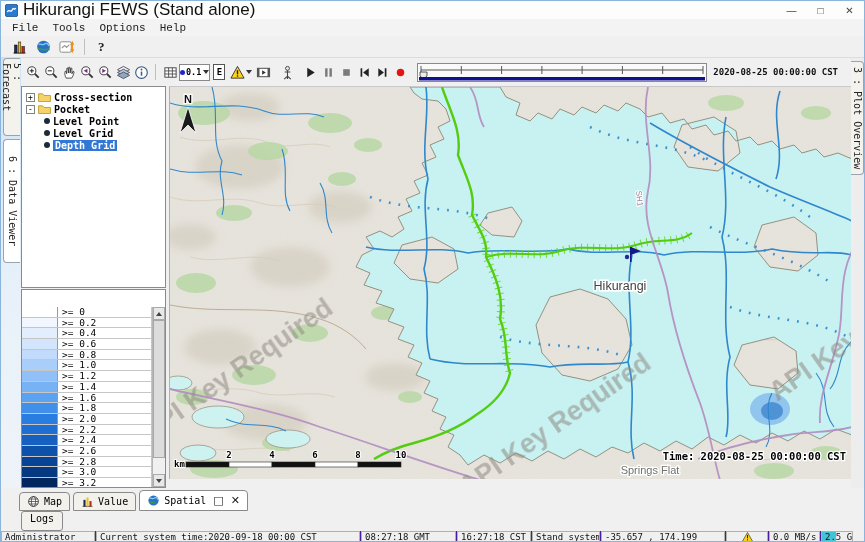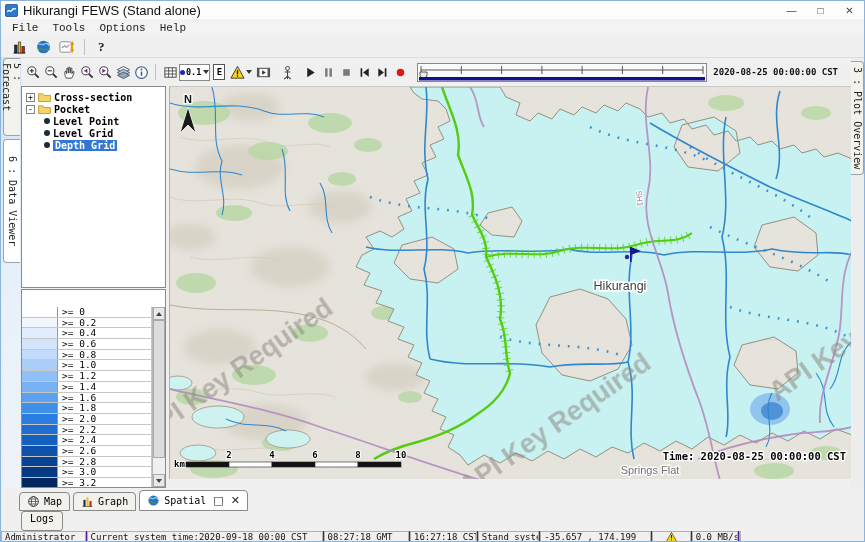--- a/index.html
+++ b/index.html
@@ -11,7 +11,7 @@
   .titlebar { position:absolute; left:0; top:0; width:863px; height:18px; background:#fdfdfd;
               display:flex; align-items:center; padding-left:4px; }
   .titlebar .ticon16 { width:13px; height:13px; margin-right:5px; }
-  .title-text { font-size:13px; color:#111; }
+  .title-text { font-size:17px; color:#111; }
   .wctrls { margin-left:auto; display:flex; height:100%; }
   .wbtn { width:29px; height:100%; display:flex; align-items:center; justify-content:center;
           font-size:10px; color:#444; }

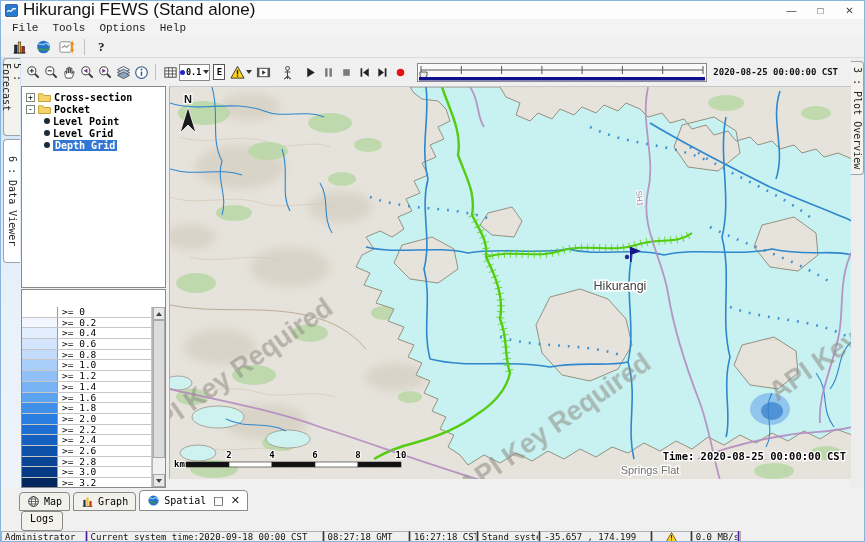--- a/index.html
+++ b/index.html
@@ -624,7 +624,7 @@
         <rect x="6.7" y="3" width="2.6" height="11" fill="#f0c020"></rect>
         <rect x="10.4" y="7.5" width="2.6" height="6.5" fill="#c02818"></rect>
       </svg>
-      <span>Graph</span>
+      <span>Value</span>
     </span>
     <span class="btab active">
       <svg viewBox="0 0 16 16">

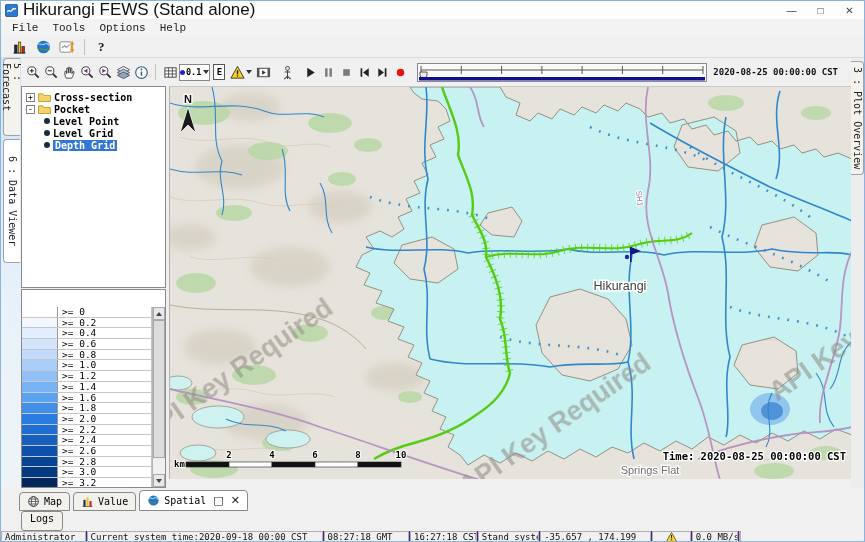--- a/index.html
+++ b/index.html
@@ -114,7 +114,7 @@
              font:10px "DejaVu Sans Mono",monospace; }
 
   
-  .statusbar { position:absolute; left:0; top:530px; width:740px; height:11px; display:flex; gap:1px;
+  .statusbar { position:absolute; left:0; top:530px; width:852px; height:11px; display:flex; gap:1px;
                background:#4c1d95; font:9px "DejaVu Sans Mono",monospace; color:#111; }
   .scell { border:1px solid #b0b0b0; background:#f0f0f0; display:flex; align-items:center;
            padding:0 3px; white-space:nowrap; overflow:hidden; }

